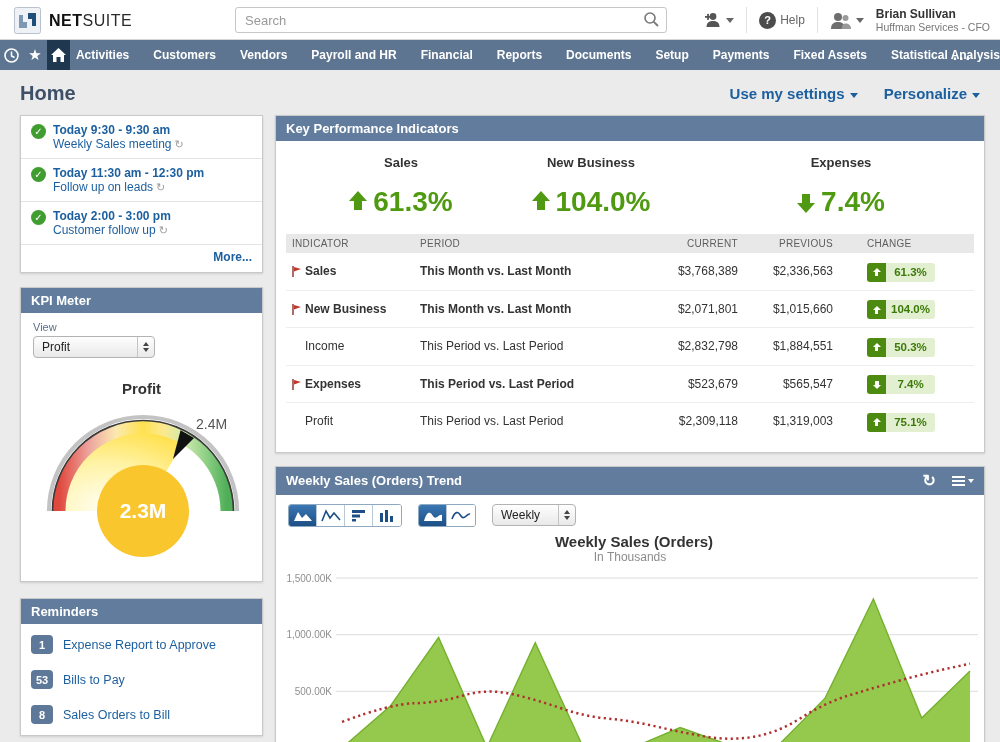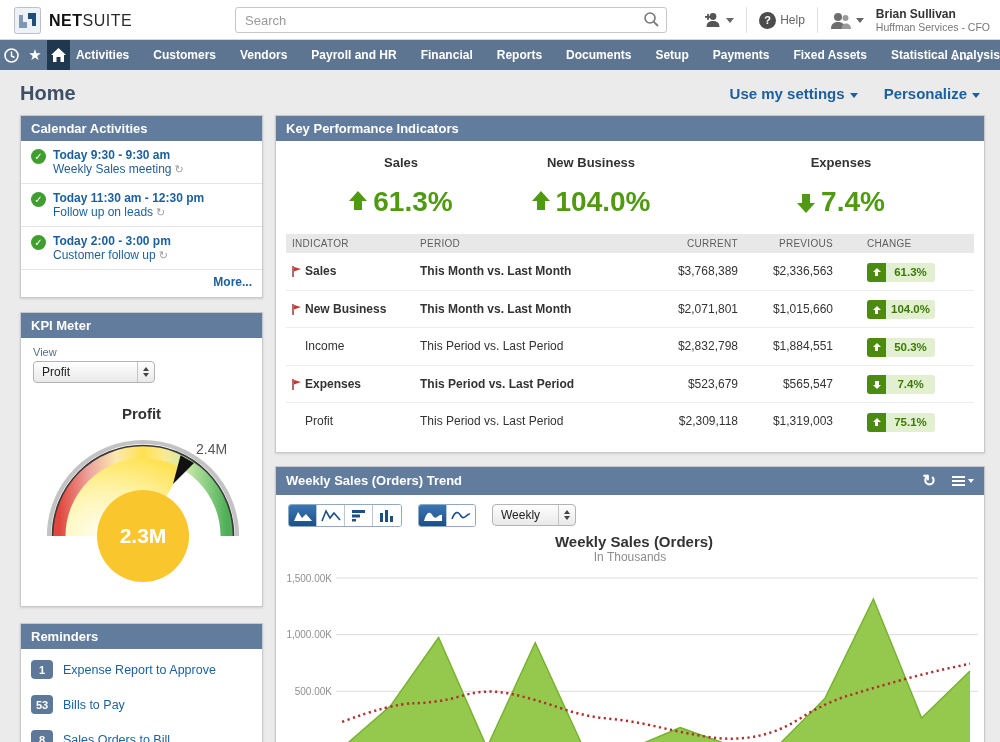--- a/index.html
+++ b/index.html
@@ -219,7 +219,6 @@
 <div class="leftcol">
 
   <div class="panel">
-    <div class="panel-h">Calendar Activities</div>
     <div class="cal-event">
       <span class="check-circ">✓</span>
       <div>

